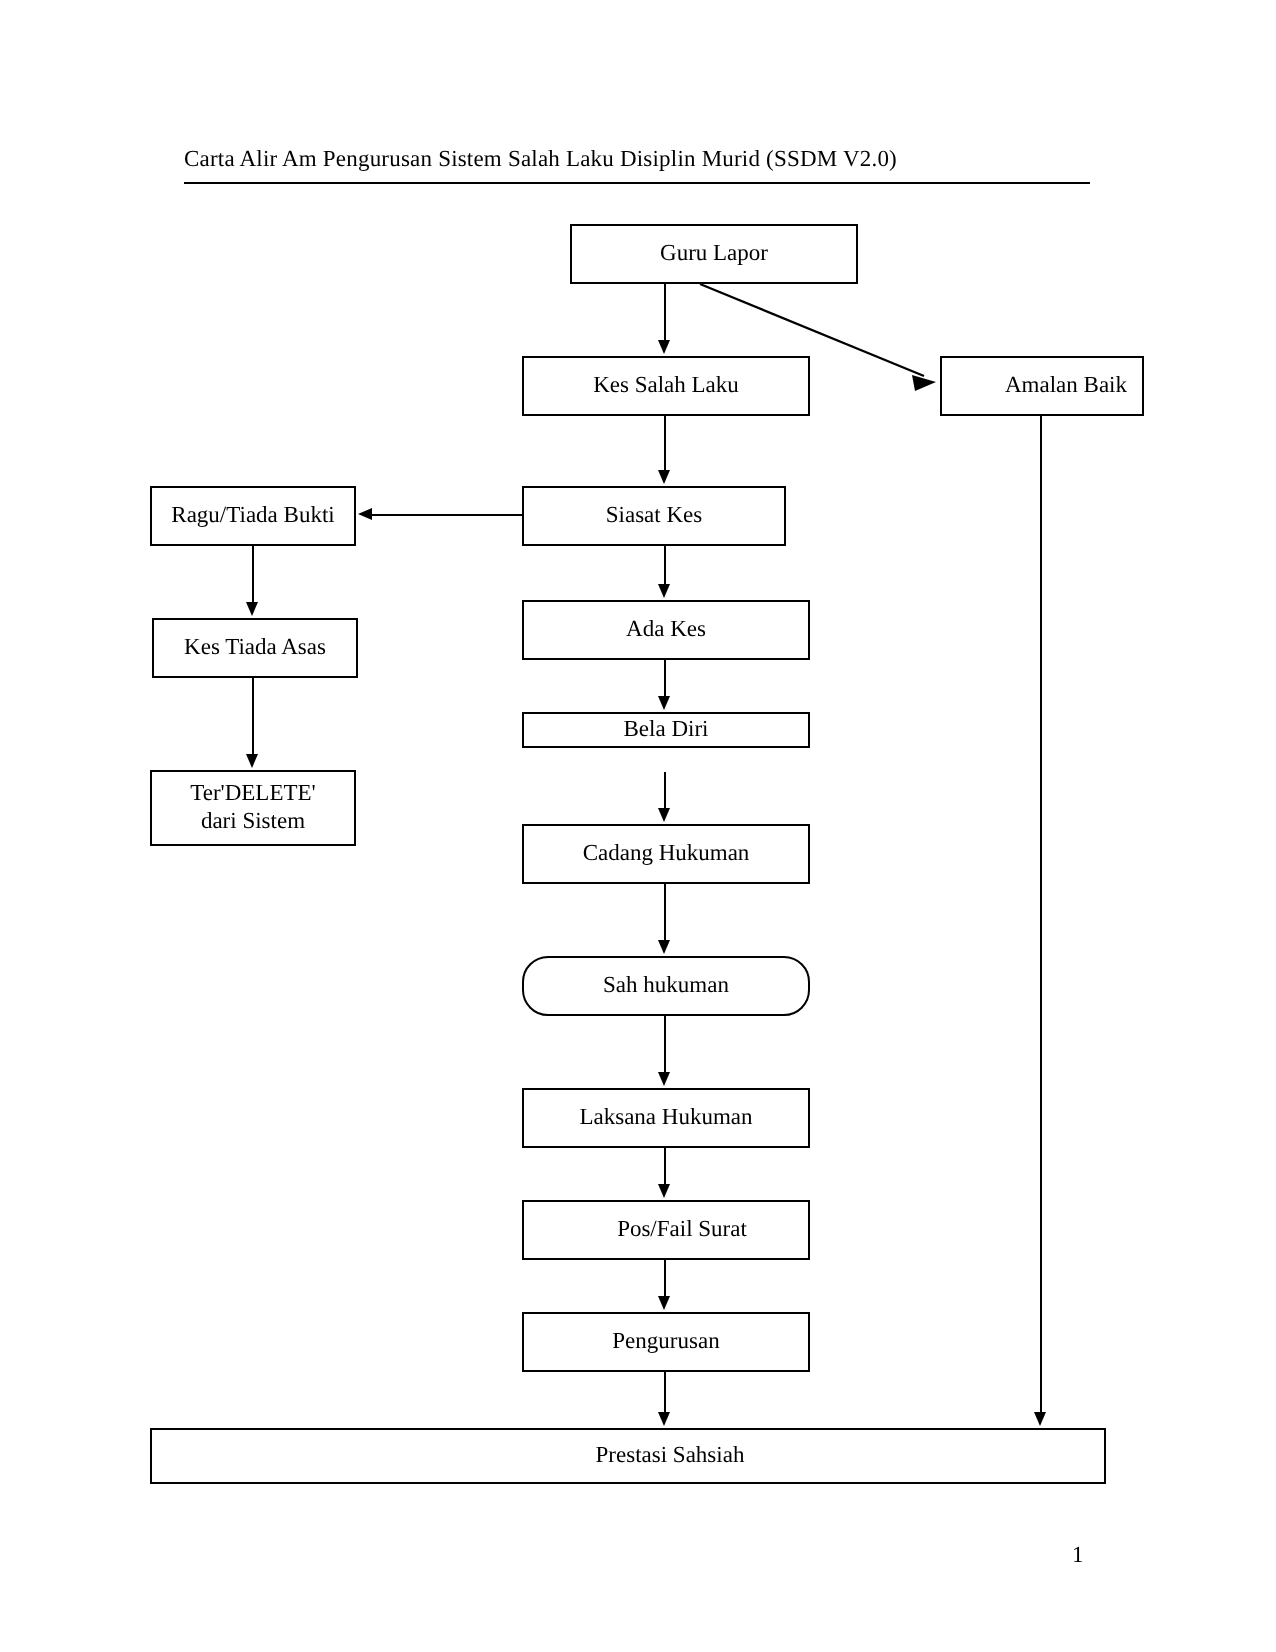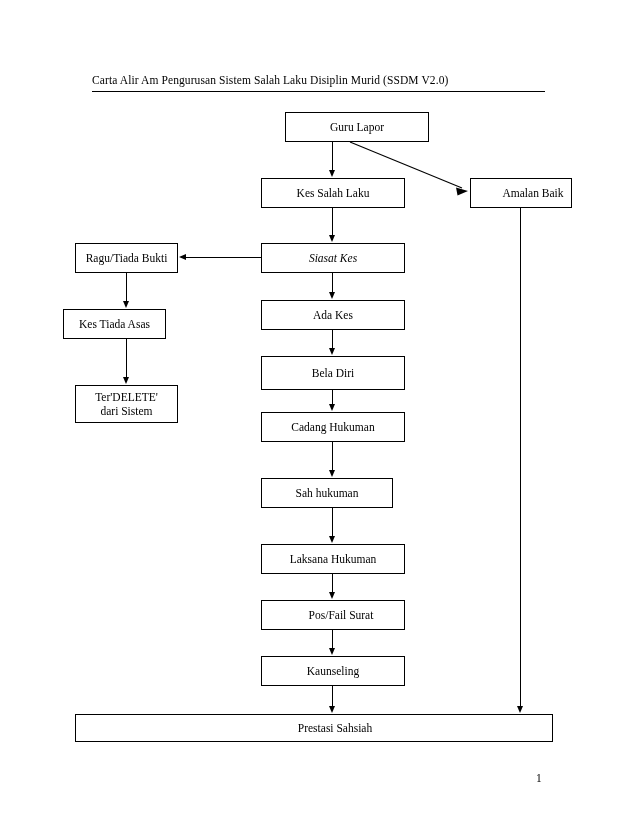--- a/index.html
+++ b/index.html
@@ -171,7 +171,7 @@
     <span>Ragu/Tiada Bukti</span>
   </div>
 
-  <div class="node" style="left:261px; top:243px; width:144px; height:30px;font-style:italic;">
+  <div class="node" style="left:261px; top:243px; width:132px; height:30px;">
     <span>Siasat Kes</span>
   </div>
 

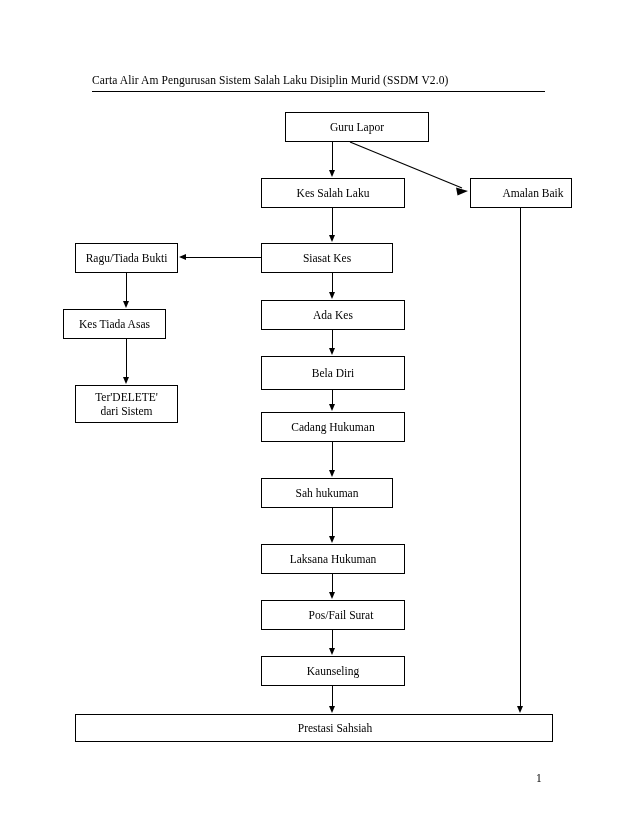--- a/index.html
+++ b/index.html
@@ -175,7 +175,7 @@
     <span>Siasat Kes</span>
   </div>
 
-  <div class="node" style="left:63px; top:309px; width:103px; height:30px;">
+  <div class="node" style="left:76px; top:309px; width:103px; height:30px;">
     <span>Kes Tiada Asas</span>
   </div>
 

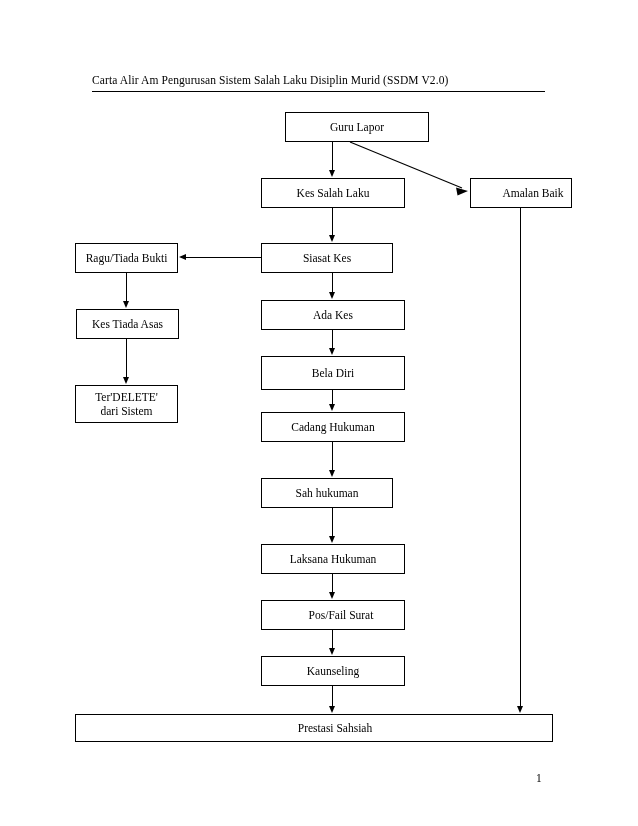--- a/index.html
+++ b/index.html
@@ -183,7 +183,7 @@
     <span>Ada Kes</span>
   </div>
 
-  <div class="node" style="left:261px; top:356px; width:144px; height:34px;">
+  <div class="node" style="left:261px; top:356px; width:144px; height:18px;">
     <span>Bela Diri</span>
   </div>
 

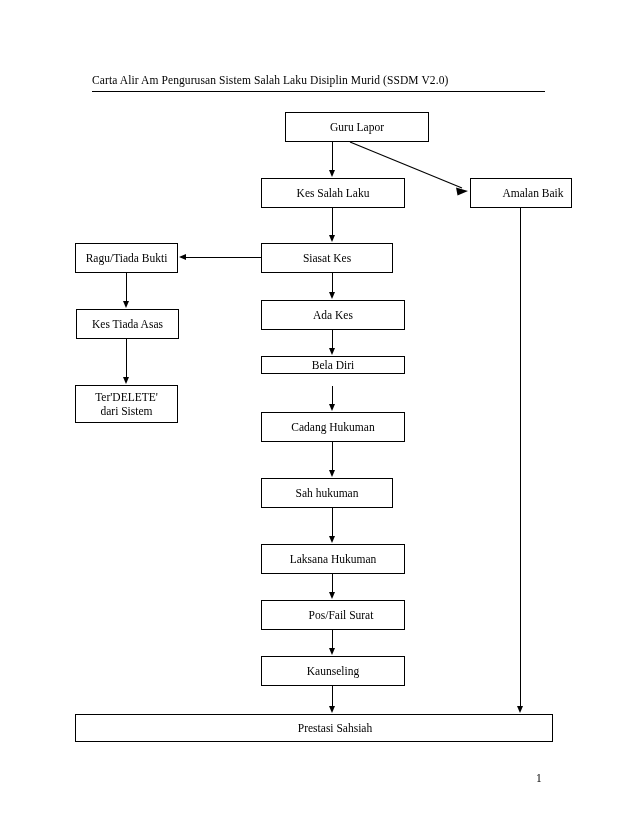--- a/index.html
+++ b/index.html
@@ -196,7 +196,7 @@
     <span>Cadang Hukuman</span>
   </div>
 
-  <div class="node" style="left:261px; top:478px; width:132px; height:30px;">
+  <div class="node" style="left:261px; top:478px; width:144px; height:30px;border-radius:13px;">
     <span>Sah hukuman</span>
   </div>
 

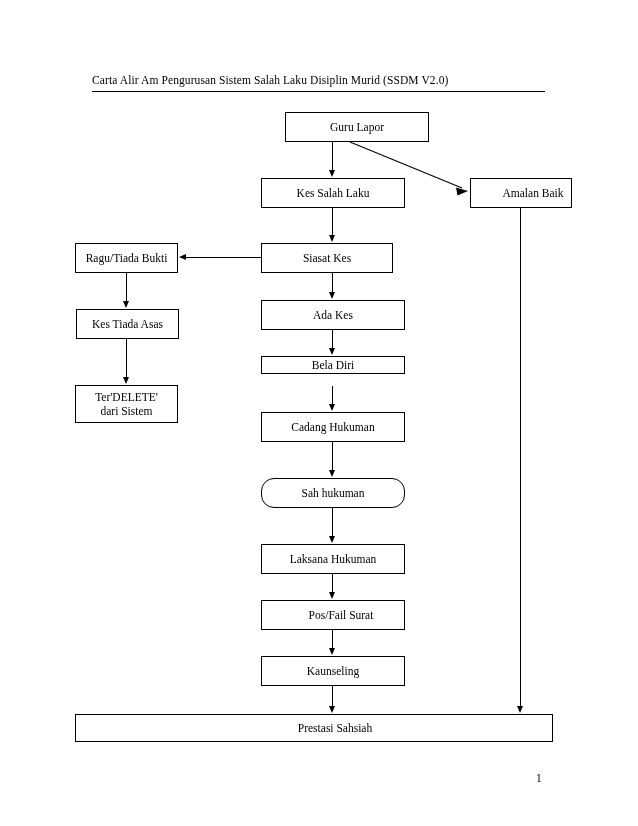--- a/index.html
+++ b/index.html
@@ -209,7 +209,7 @@
   </div>
 
   <div class="node" style="left:261px; top:656px; width:144px; height:30px;">
-    <span>Kaunseling</span>
+    <span>Pengurusan</span>
   </div>
 
   <div class="node" style="left:75px; top:714px; width:478px; height:28px;padding-left:42px;">

